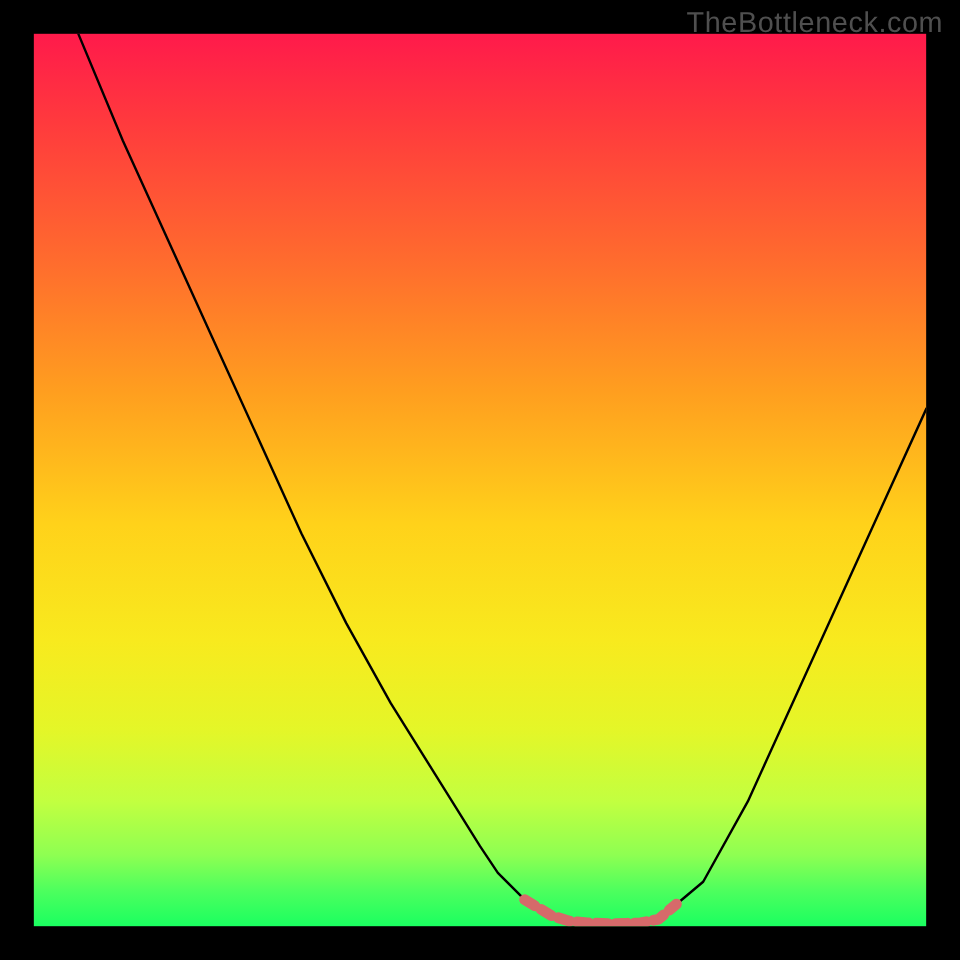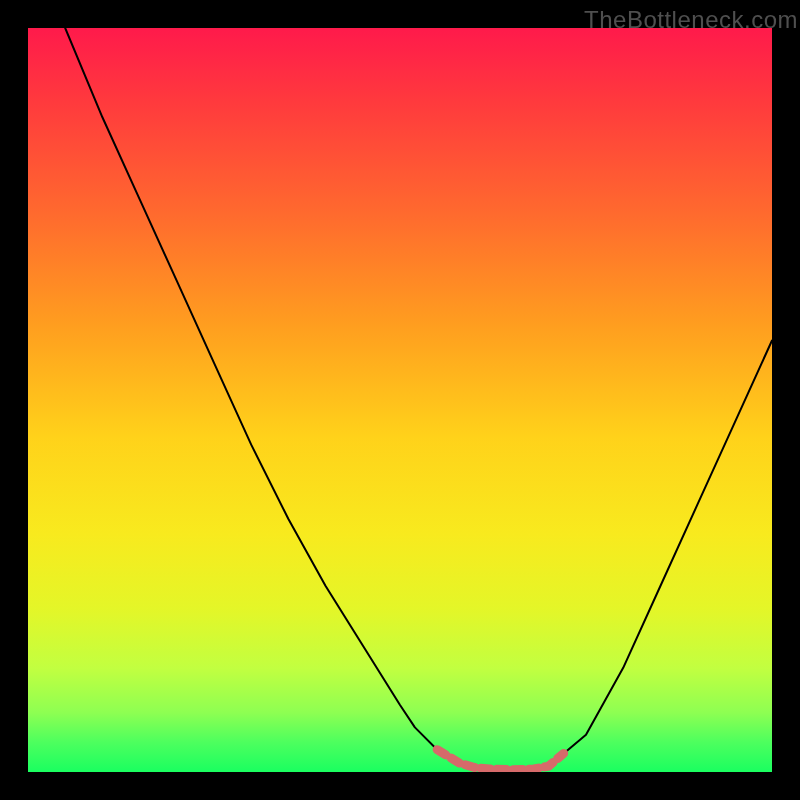--- a/index.html
+++ b/index.html
@@ -13,7 +13,7 @@
   .watermark {
     position: absolute;
     top: 6px;
-    right: 2px;
+    right: 14px;
     font-family: Arial, Helvetica, sans-serif;
     font-size: 24px;
     color: #4f4f4f;

